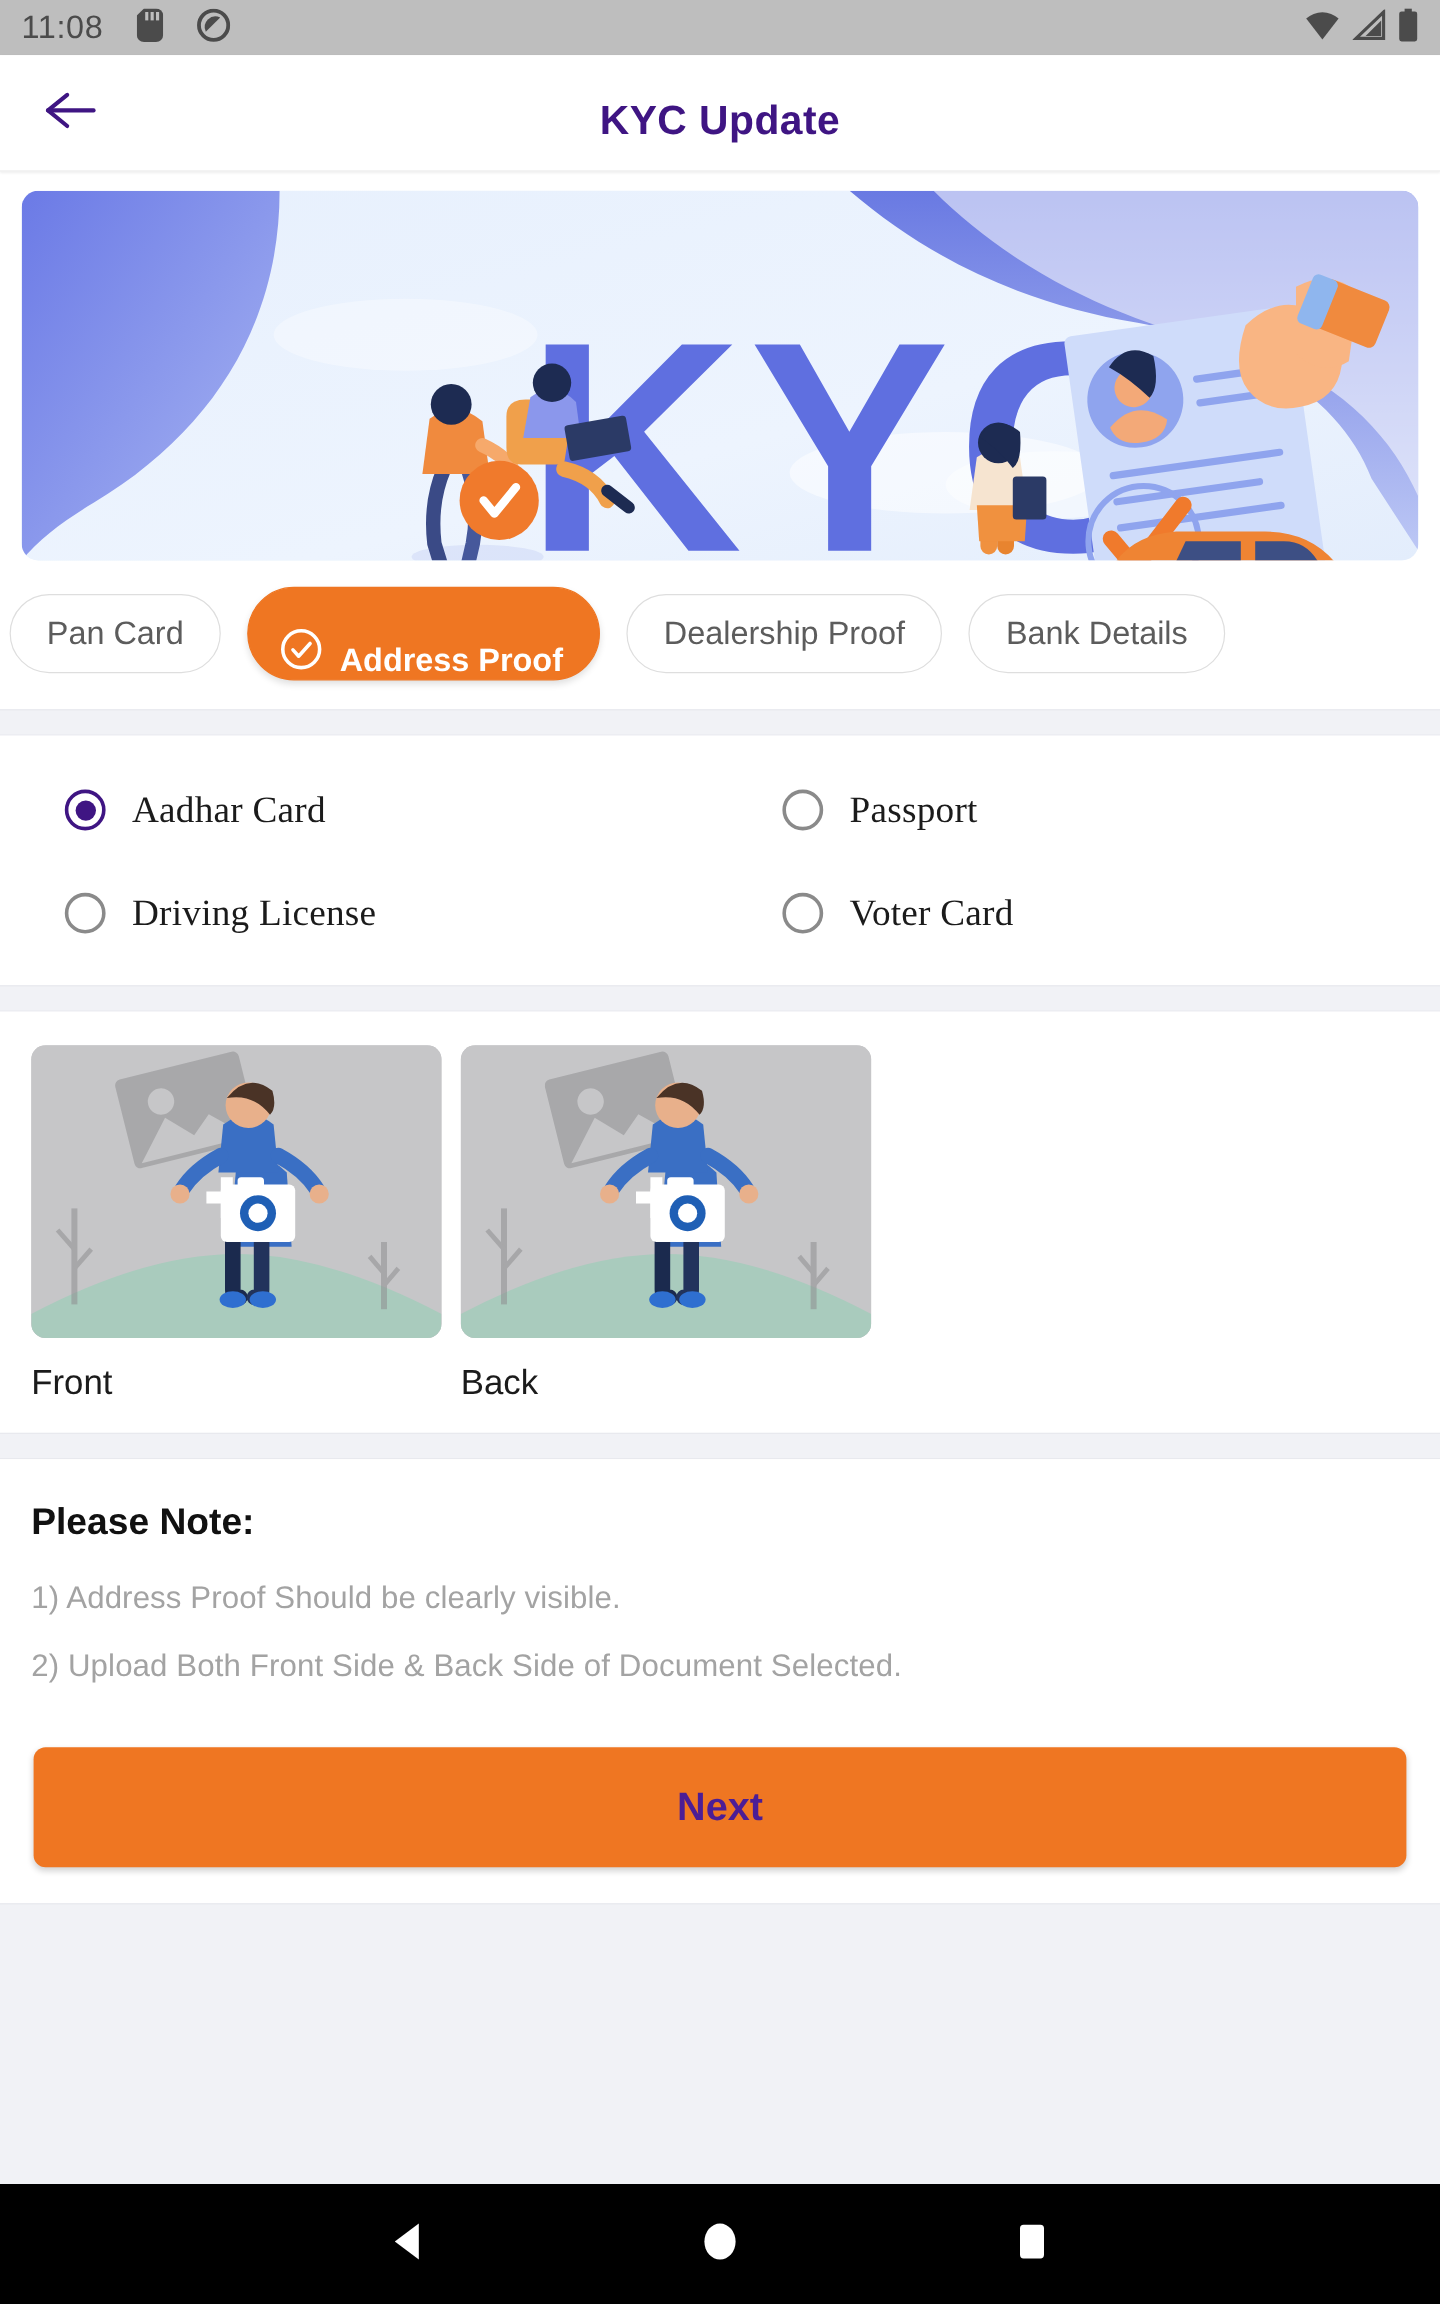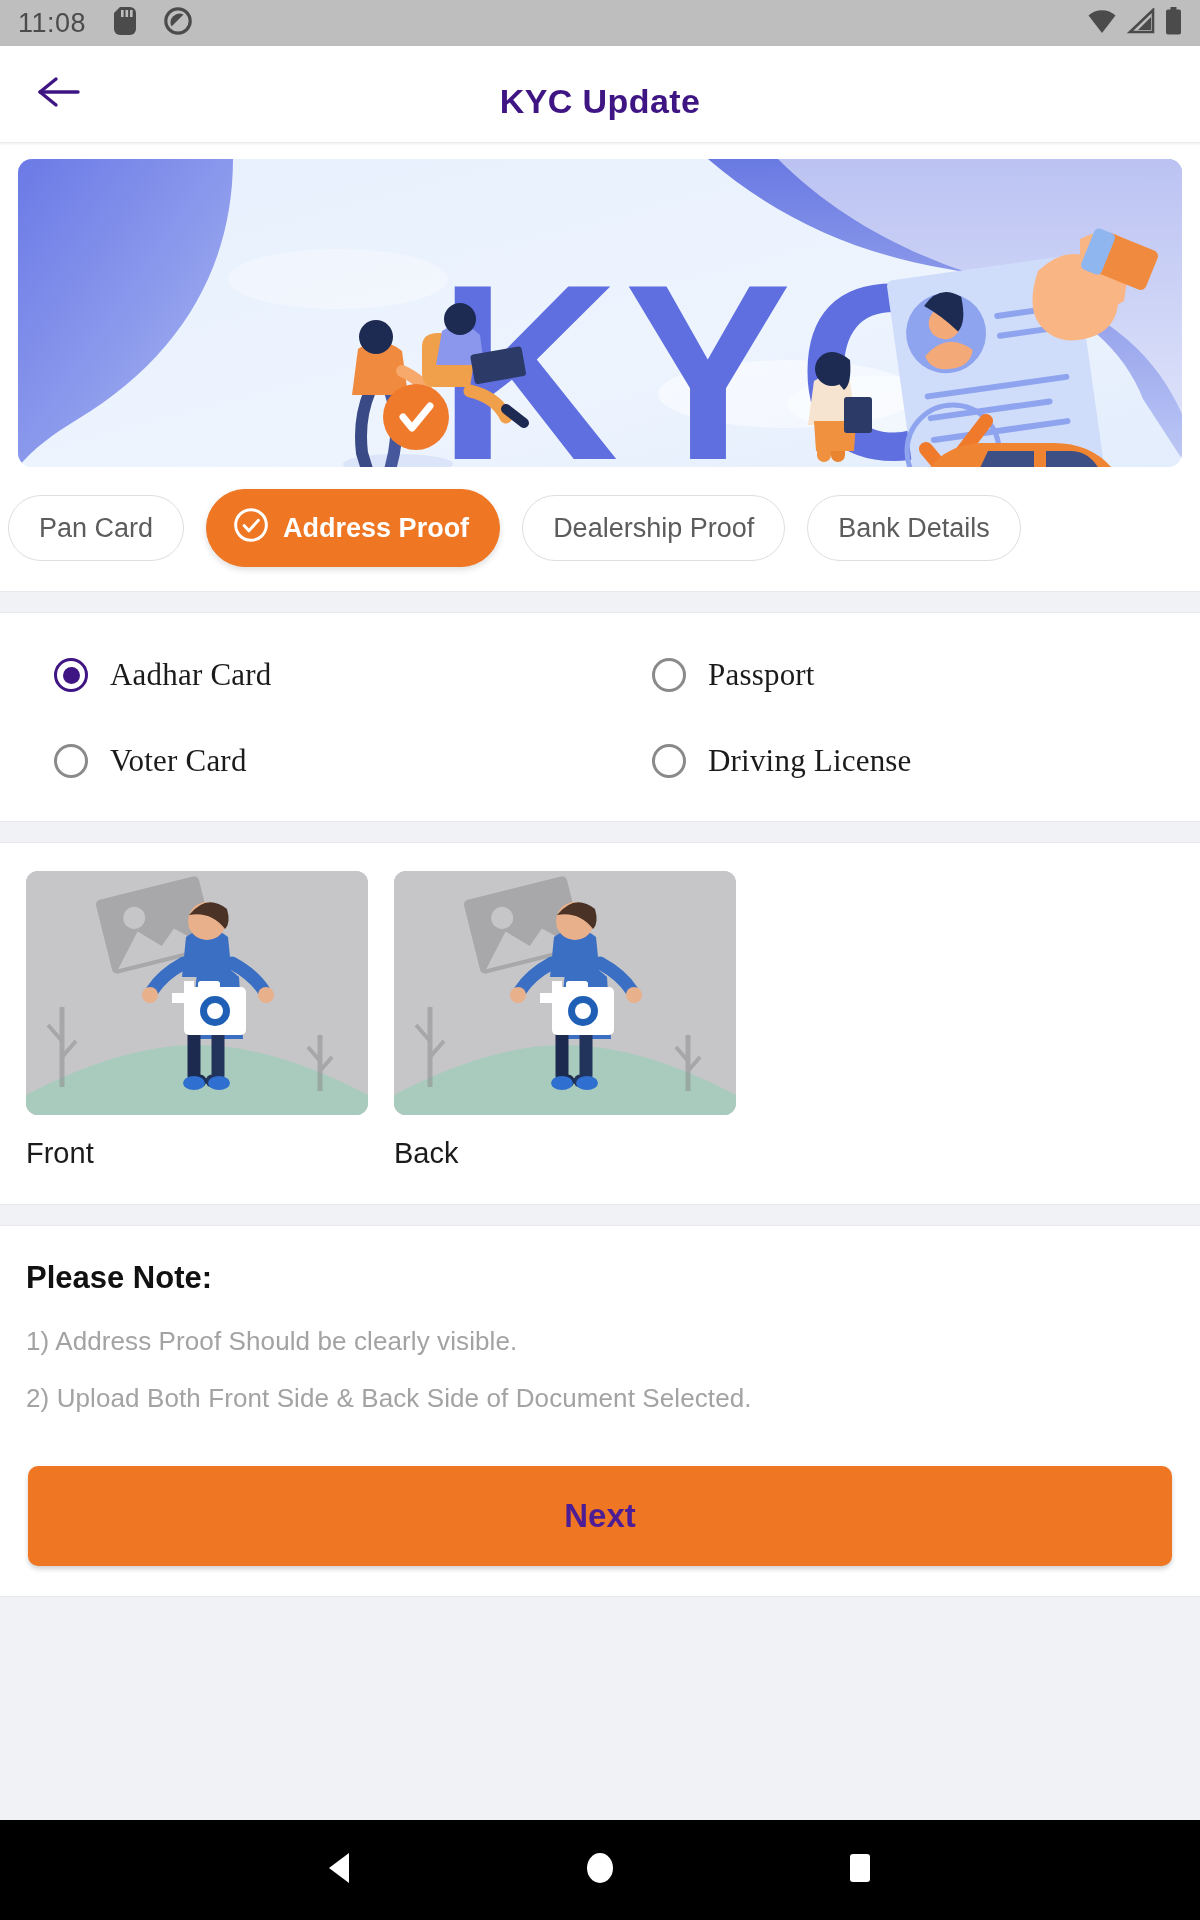--- a/index.html
+++ b/index.html
@@ -127,6 +127,7 @@
     border-radius: 40px;
     gap: 14px;
     box-shadow: 0 3px 6px rgba(0,0,0,.13);
+    align-items: flex-end;
   }
   .tab .check-icon { display: none; }
   .tab.active .check-icon { display: block; flex: 0 0 auto; }

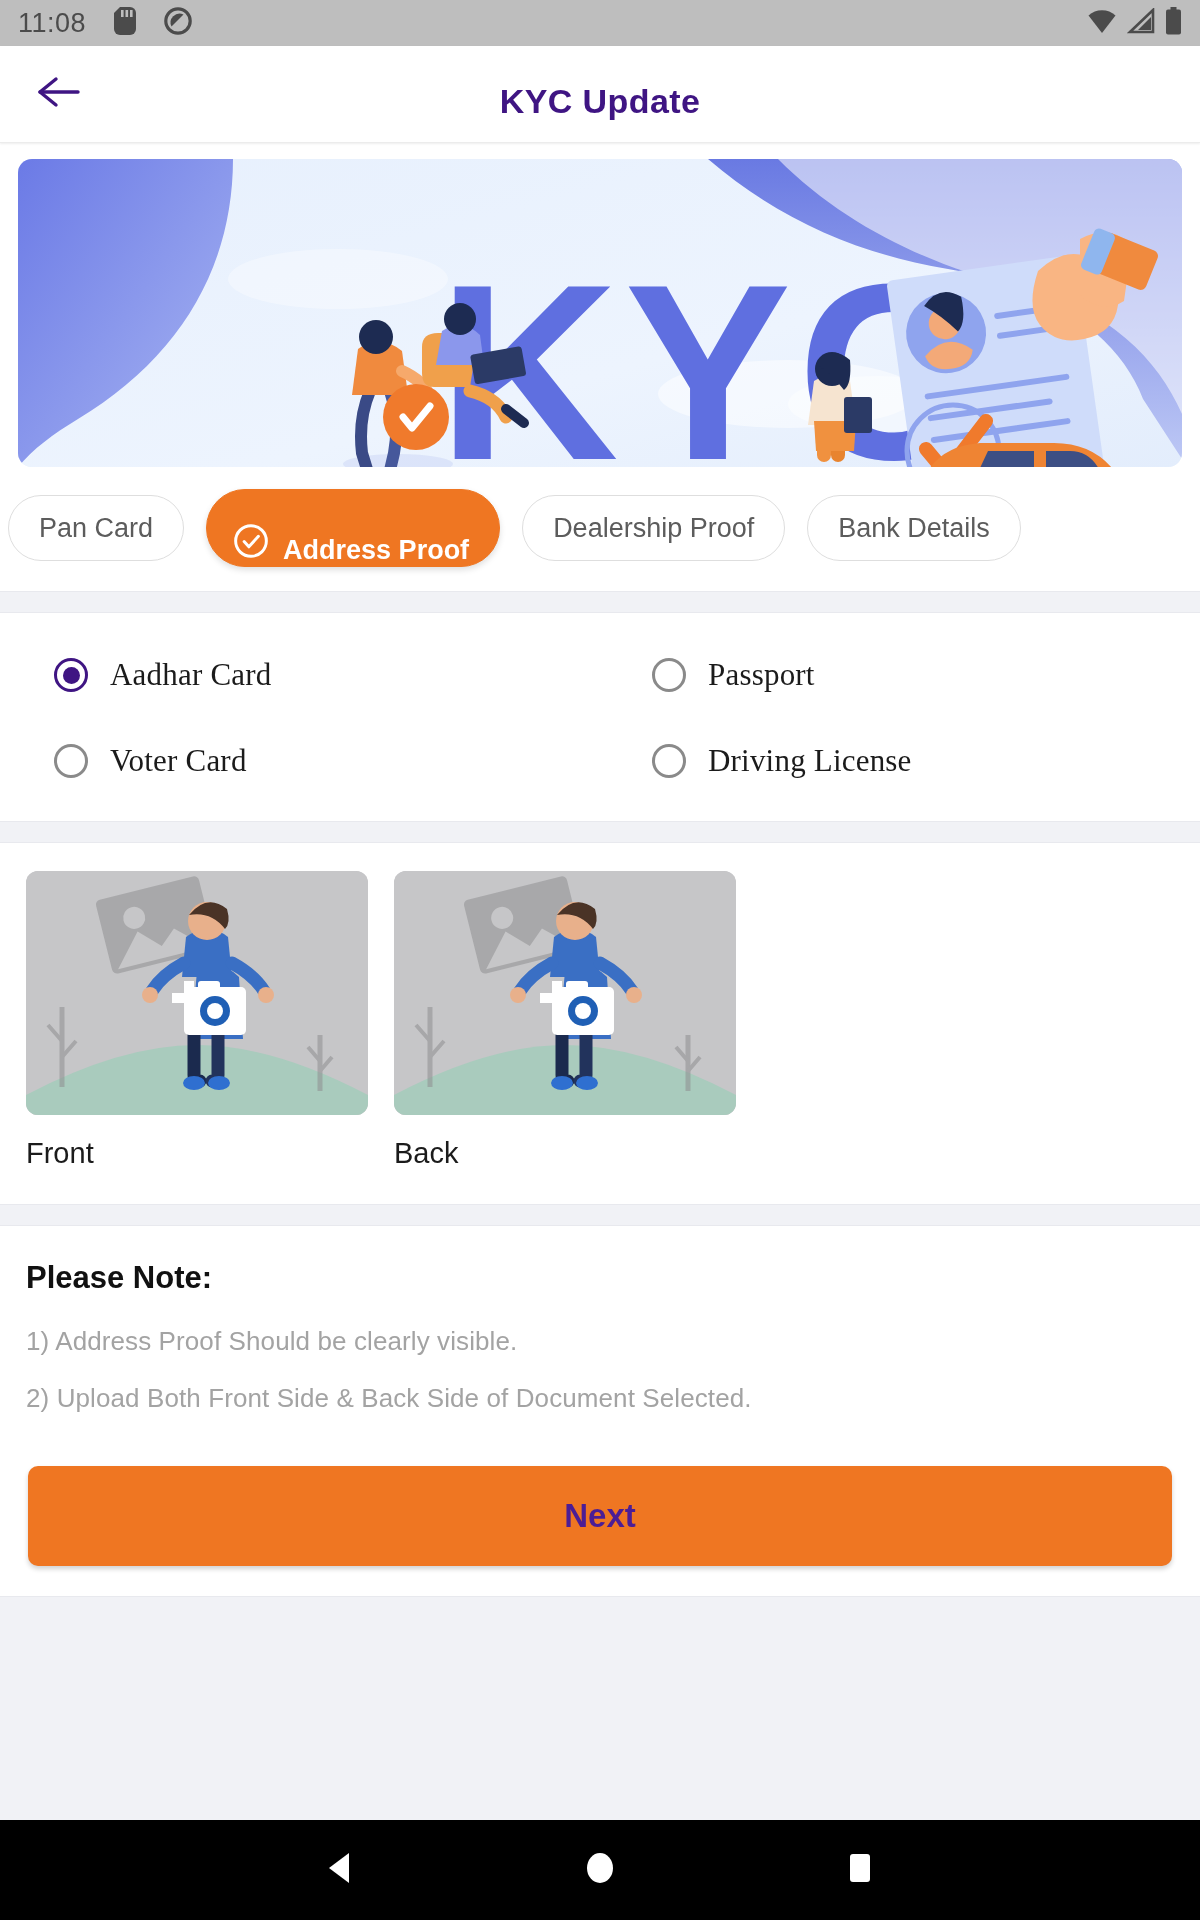--- a/index.html
+++ b/index.html
@@ -480,14 +480,14 @@
           <span class="radio-outer">
               <span class="radio-dot"></span>
             </span>
-          <span class="radio-label">Voter Card</span>
+          <span class="radio-label">Driving License</span>
         </div>
 
         <div class="radio-item">
           <span class="radio-outer">
               <span class="radio-dot"></span>
             </span>
-          <span class="radio-label">Driving License</span>
+          <span class="radio-label">Voter Card</span>
         </div>
 
       </div>

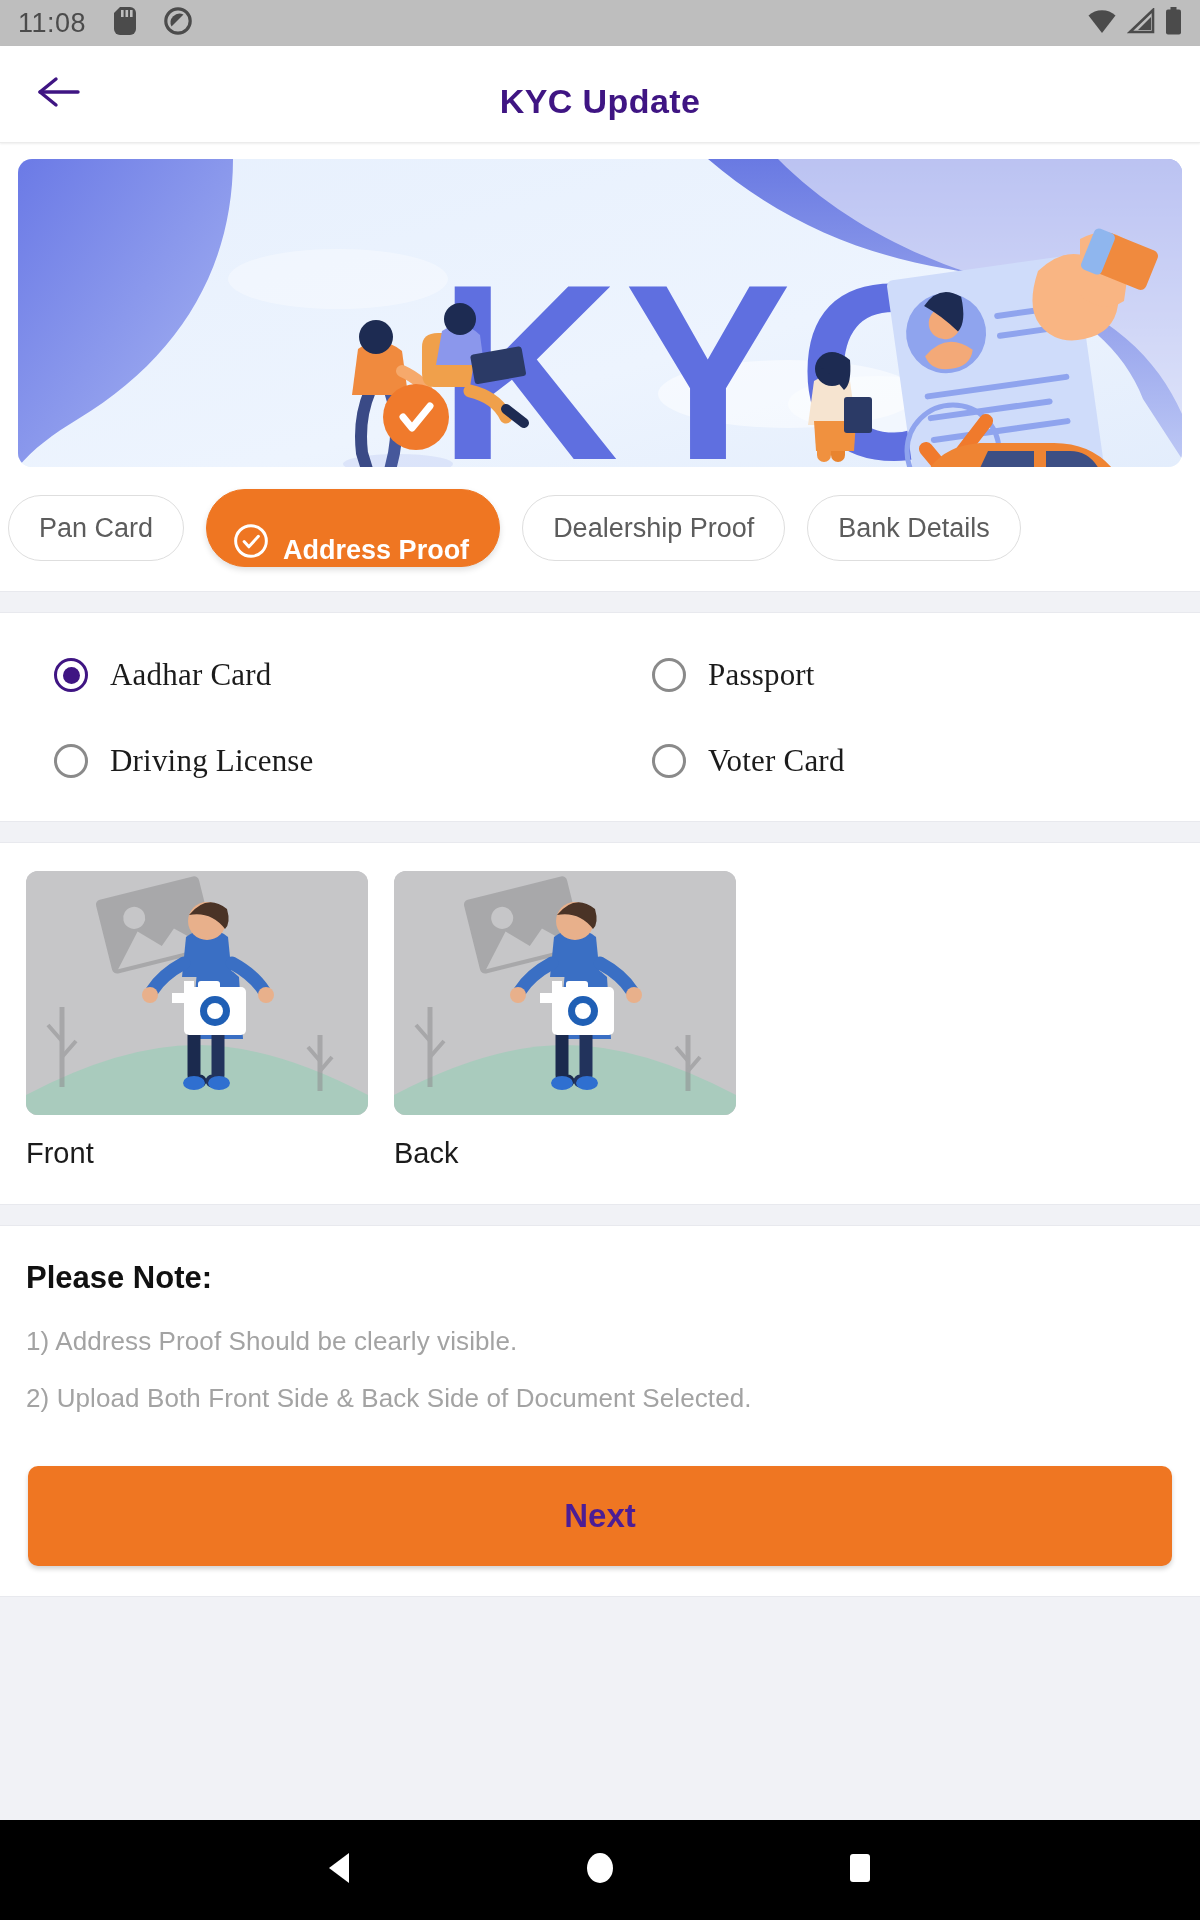--- a/index.html
+++ b/index.html
@@ -180,9 +180,9 @@
   
   .upload-section {
     background: #ffffff;
-    padding: 28px 0 34px 26px;
-    display: flex;
-    gap: 26px;
+    padding: 28px 0 24px 26px;
+    display: flex;
+    gap: 16px;
   }
   .upload-item { width: 342px; }
   .upload-box {

